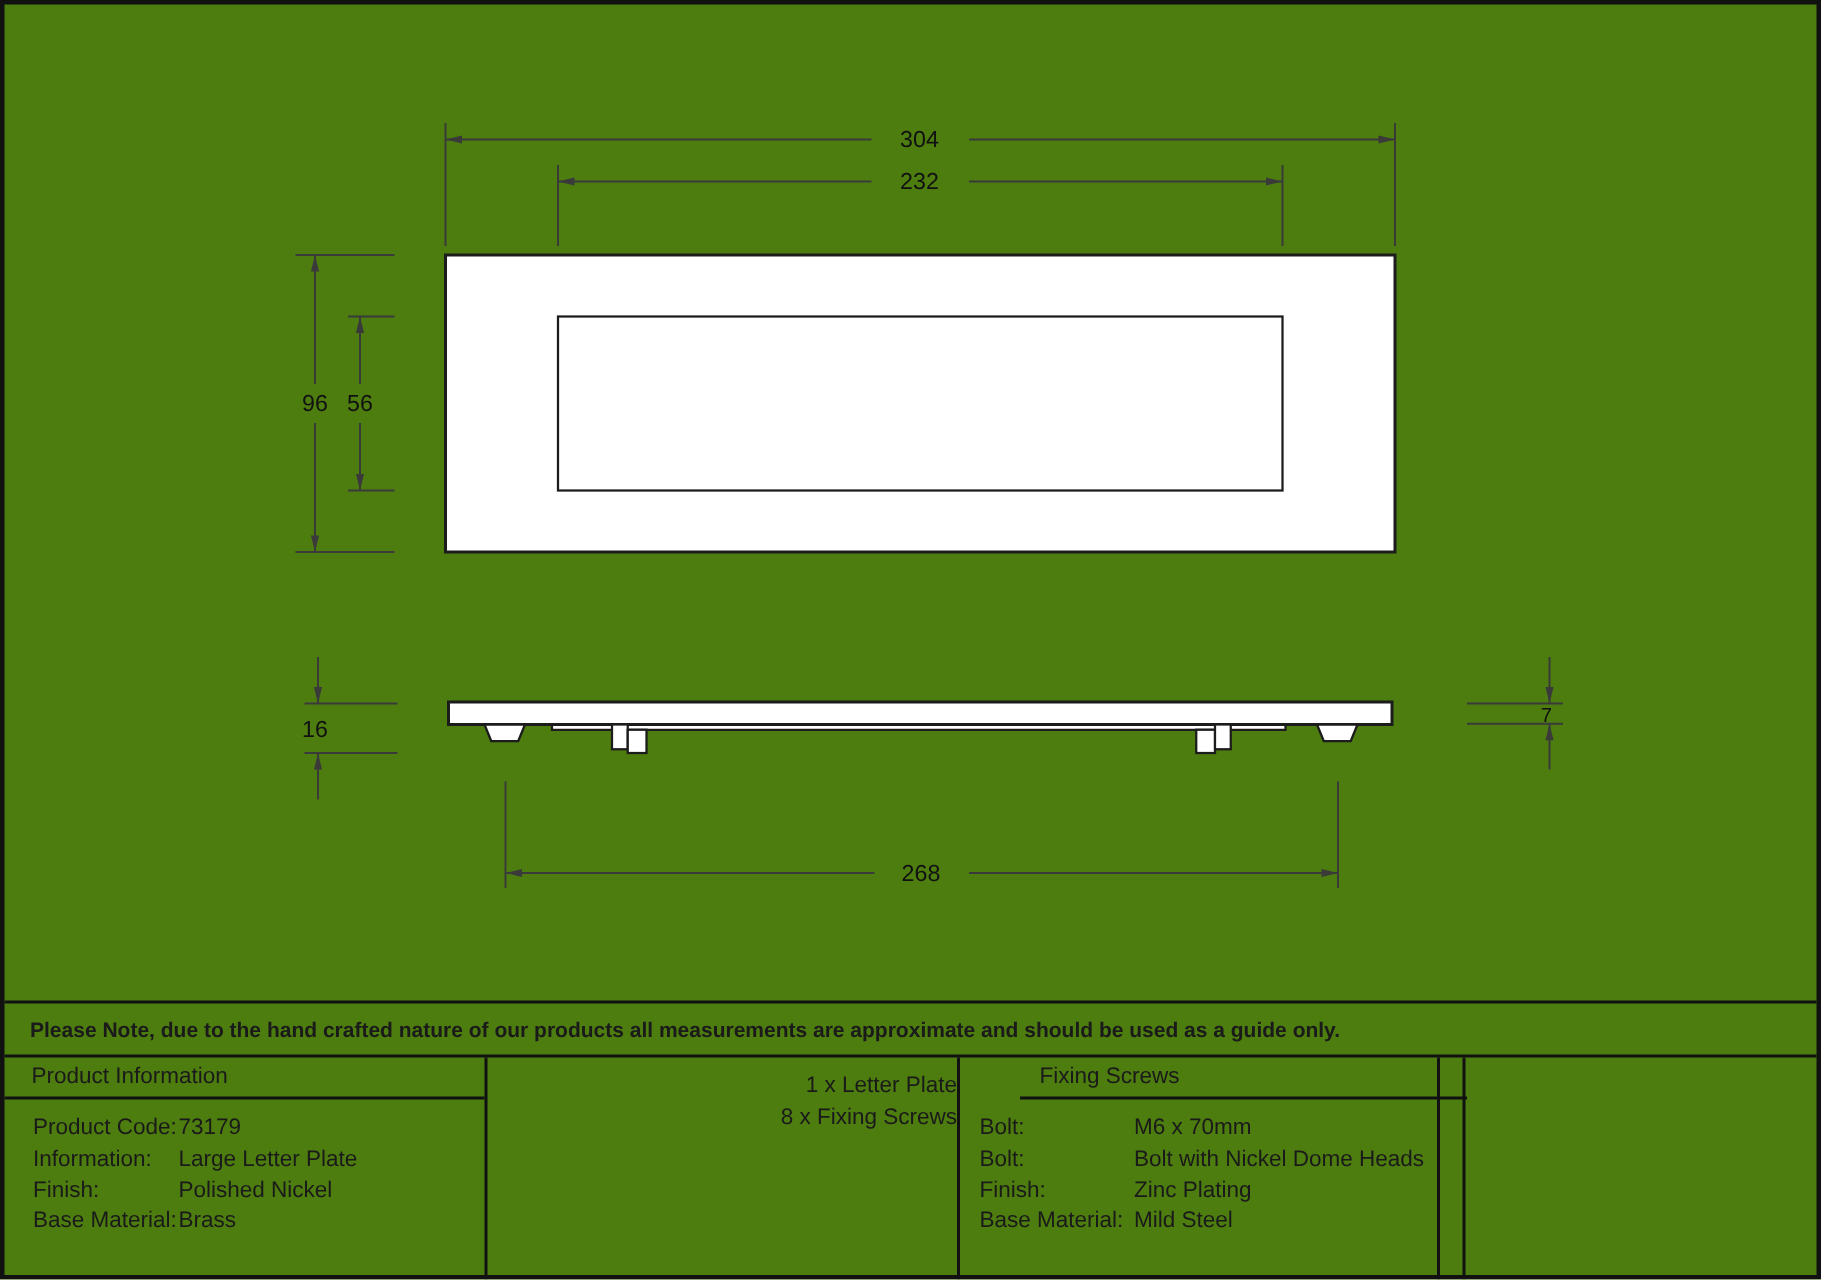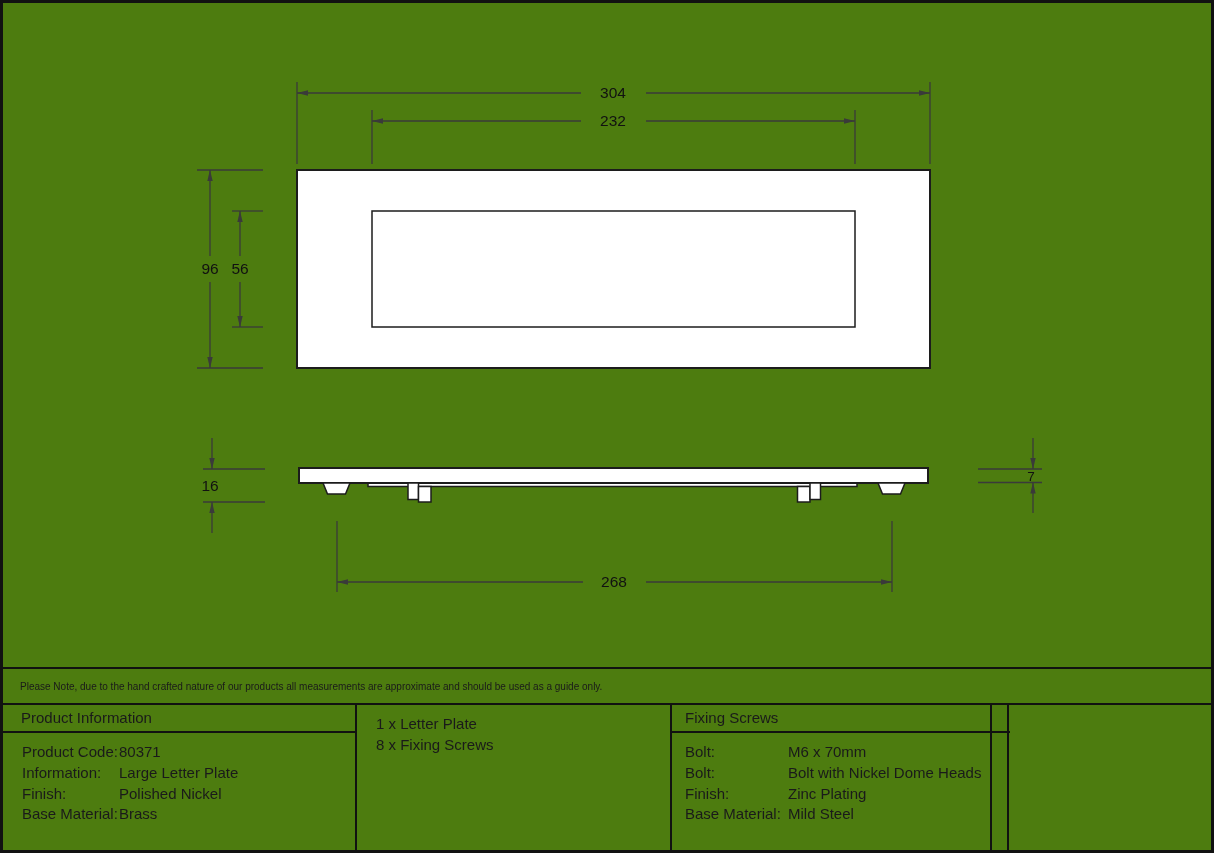--- a/index.html
+++ b/index.html
@@ -19,7 +19,7 @@
   .note-row {
     position:absolute; left:3px; right:3px; top:667px; height:36px;
     border-top:2px solid #111; display:flex; align-items:center;
-    padding-left:17px; font-size:10px;
+    padding-left:17px; font-size:14px;font-weight:bold;
   }
   .bottom-row {
     position:absolute; left:3px; right:3px; top:703px; bottom:0;

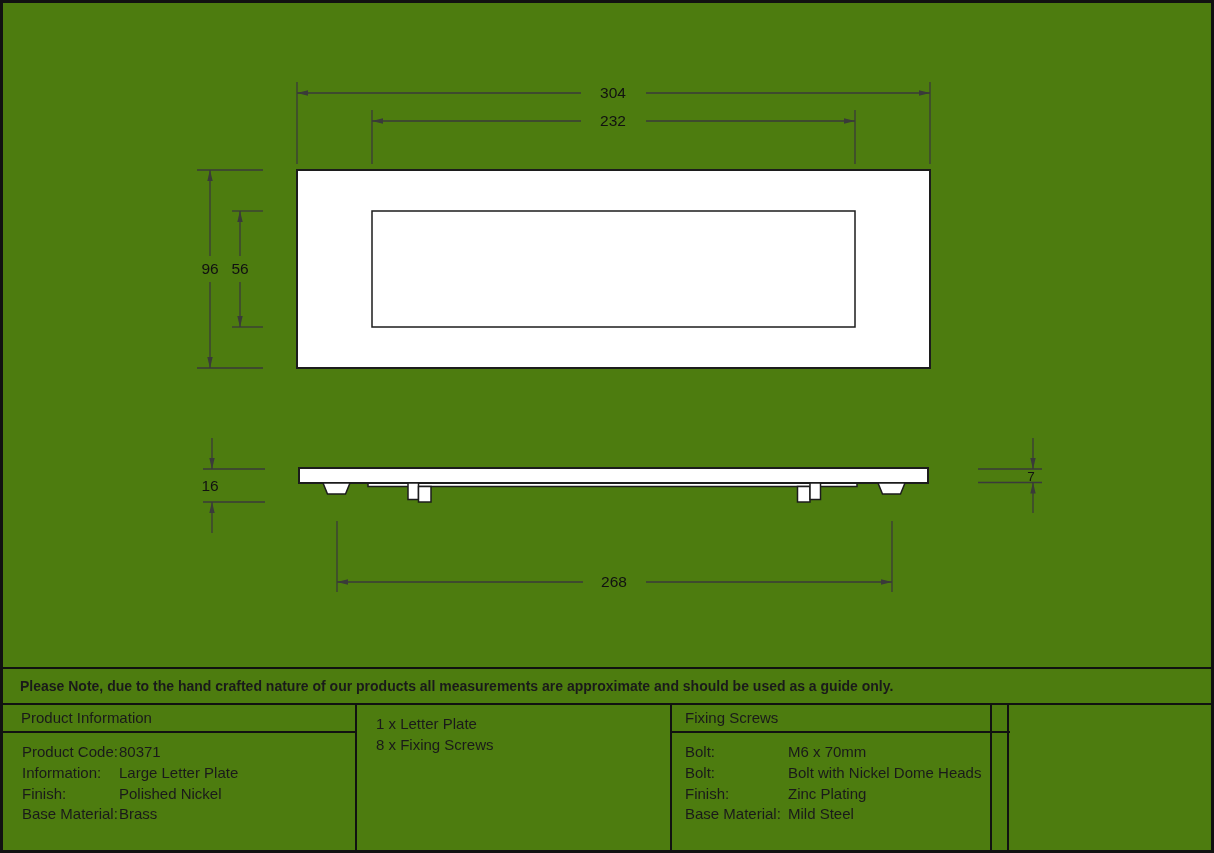--- a/index.html
+++ b/index.html
@@ -26,7 +26,7 @@
     border-top:2px solid #111; display:flex; align-items:stretch;
   }
   .col { border-right:2px solid #111; display:flex; flex-direction:column; }
-  .col-product { width:354px; }
+  .col-product { width:322px; }
   .col-pack { width:315px; }
   .col-screws { width:320px; }
   .col-spacer { width:17px; }

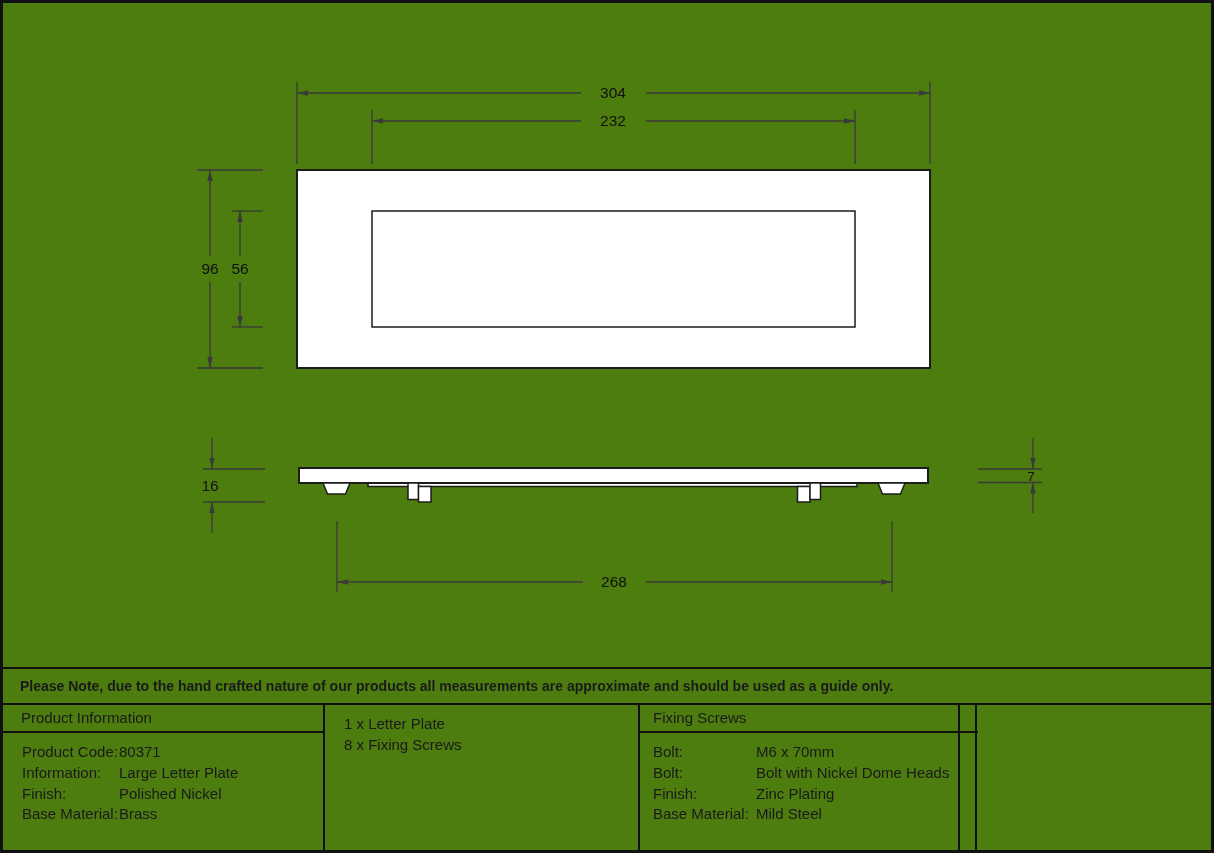--- a/index.html
+++ b/index.html
@@ -44,7 +44,7 @@
   .col-product .kv-label { width:97px; }
   .col-screws .kv-row { padding-left:13px; }
   .col-screws .kv-label { width:103px; }
-  .pack-item { line-height:20.8px; padding-left:19px; }
+  .pack-item { line-height:20.8px; padding-left:4px;text-align:right; }
   
   .logo-svg { display:block; }
   .logo-serif { font-family:"Liberation Serif", serif; fill:#0e0e0e; }

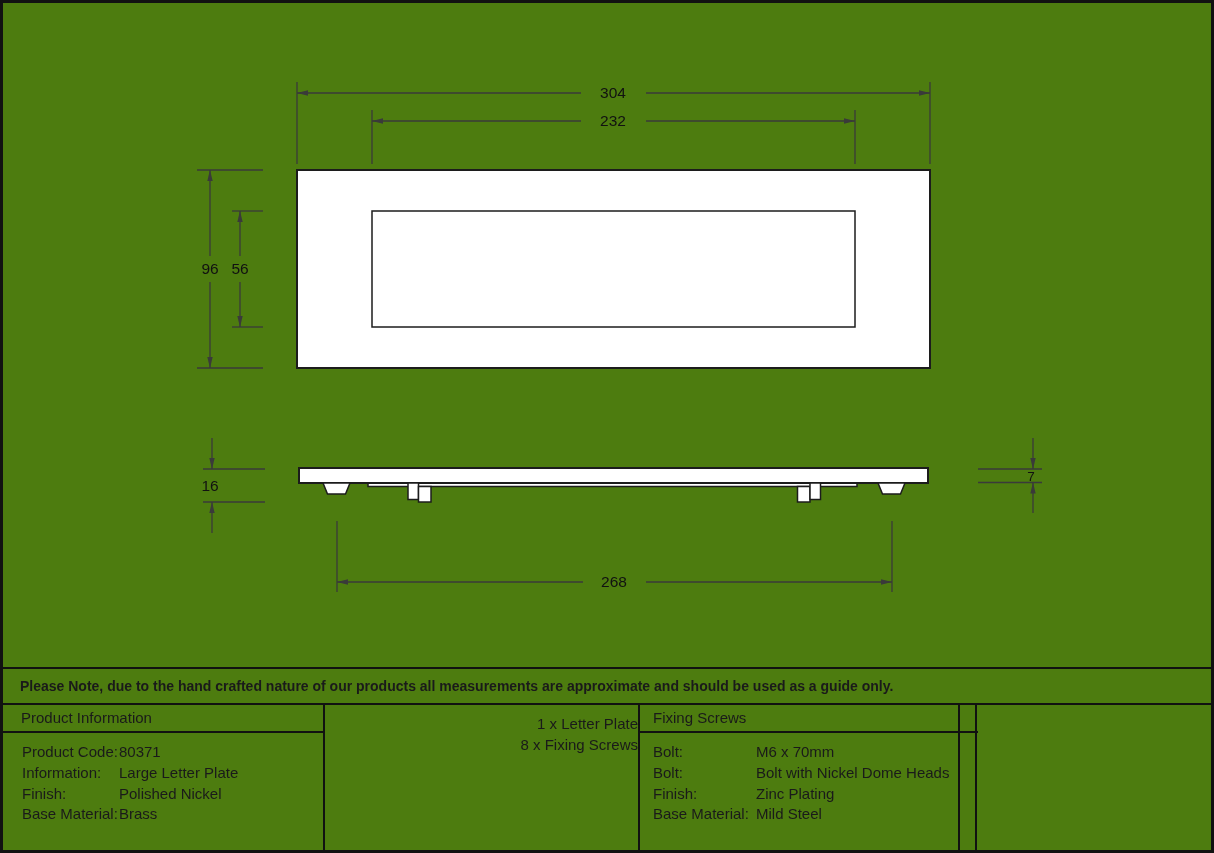--- a/index.html
+++ b/index.html
@@ -36,7 +36,7 @@
     font-size:15px; padding-left:18px; flex:none;
   }
   .col-header.tight { padding-left:9px; }
-  .col-header.mid { padding-left:13px; }
+  .col-header.mid { padding-left:13px;margin-left:40px; }
   .col-body { padding-top:9px; font-size:15px; }
   .kv-row { display:flex; line-height:20.8px; }
   .kv-label { flex:none; }

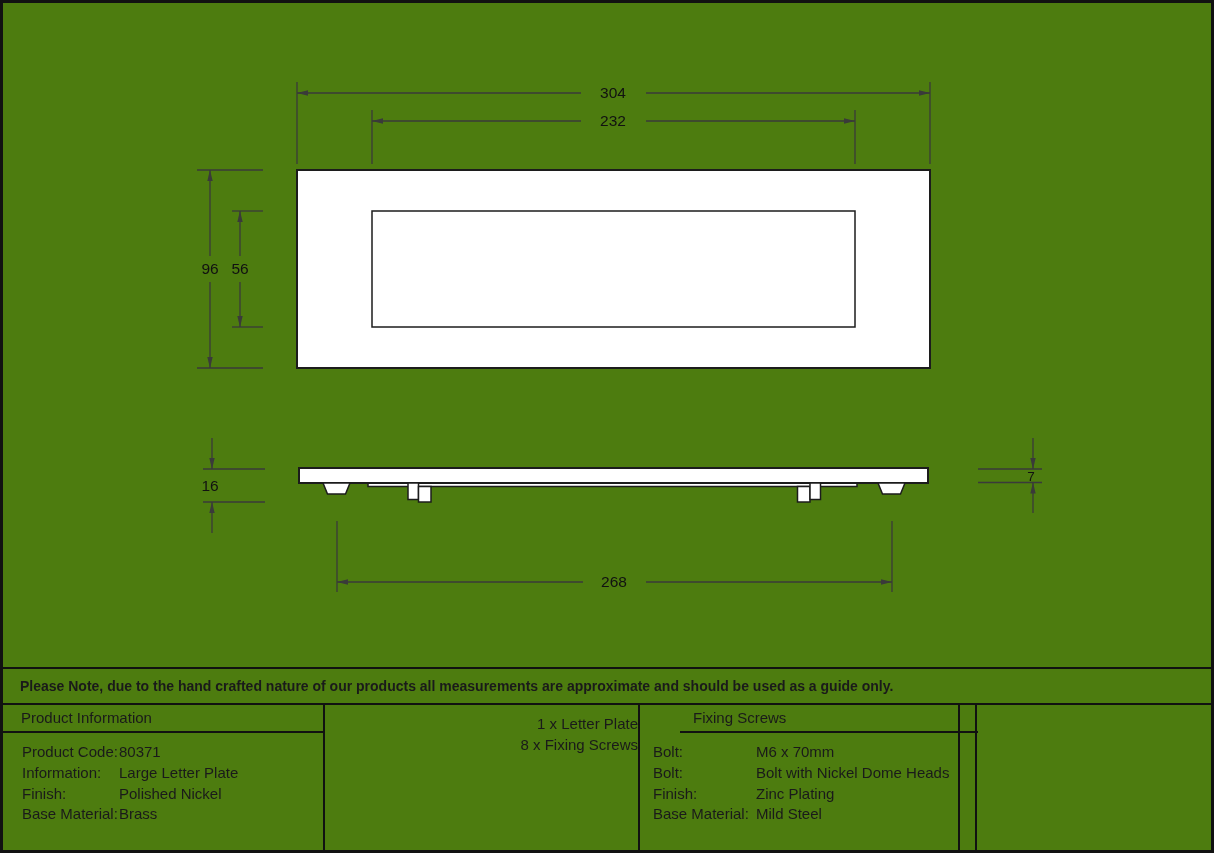--- a/index.html
+++ b/index.html
@@ -160,7 +160,7 @@
       <div class="col-body">
         <div class="kv-row">
           <span class="kv-label">Product Code:</span>
-          <span class="kv-value">80371</span>
+          <span class="kv-value">73179</span>
         </div>
         <div class="kv-row">
           <span class="kv-label">Information:</span>

